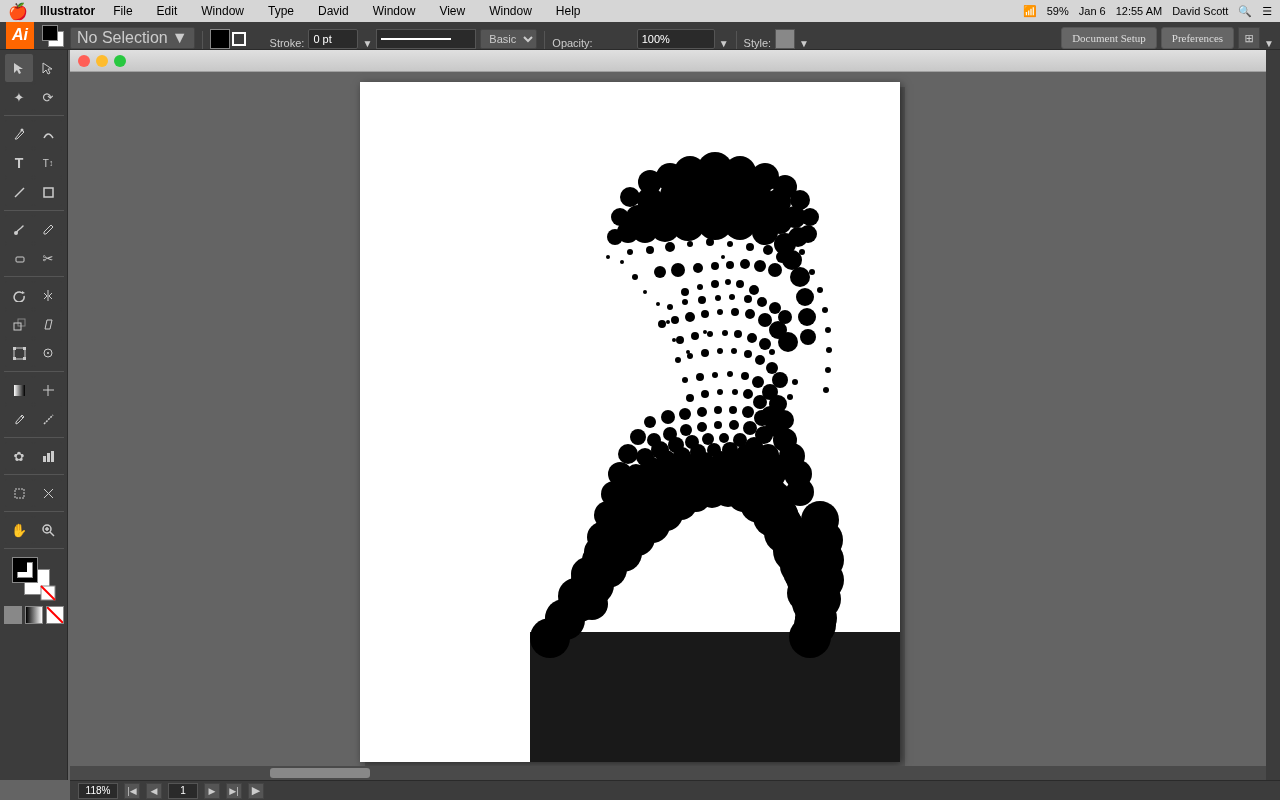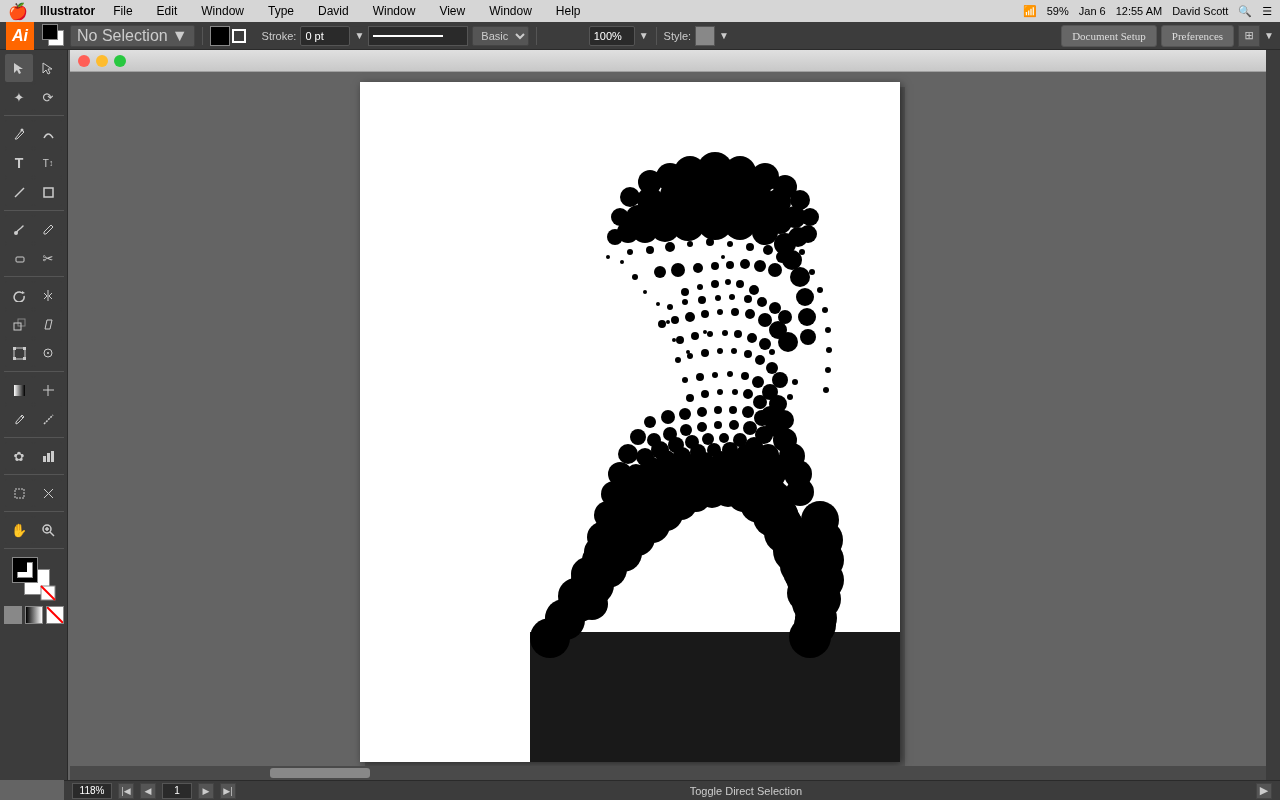--- a/index.html
+++ b/index.html
@@ -28,7 +28,7 @@
       height: 28px;
       background: #3c3c3c;
       display: flex;
-      align-items: center;
+      align-items: flex-end;
       padding: 0 6px;
       gap: 4px;
       border-bottom: 1px solid #2a2a2a;

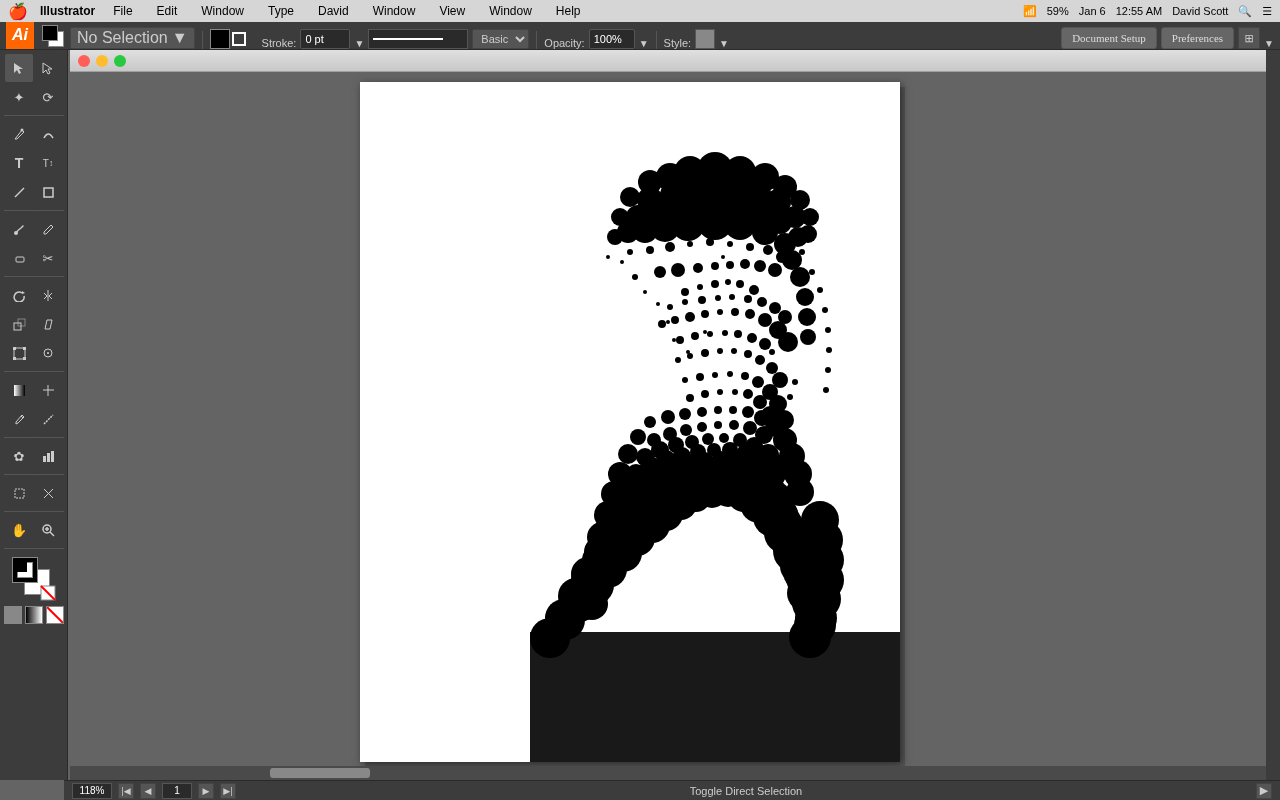--- a/index.html
+++ b/index.html
@@ -60,7 +60,7 @@
       background: #000;
       cursor: pointer;
     }
-    .stroke-label { color: #ccc; font-size: 11px; margin-left: 12px; }
+    .stroke-label { color: #ccc; font-size: 11px; margin-left: 20px; }
     .toolbar-input {
       width: 50px; height: 20px;
       background: #2a2a2a;

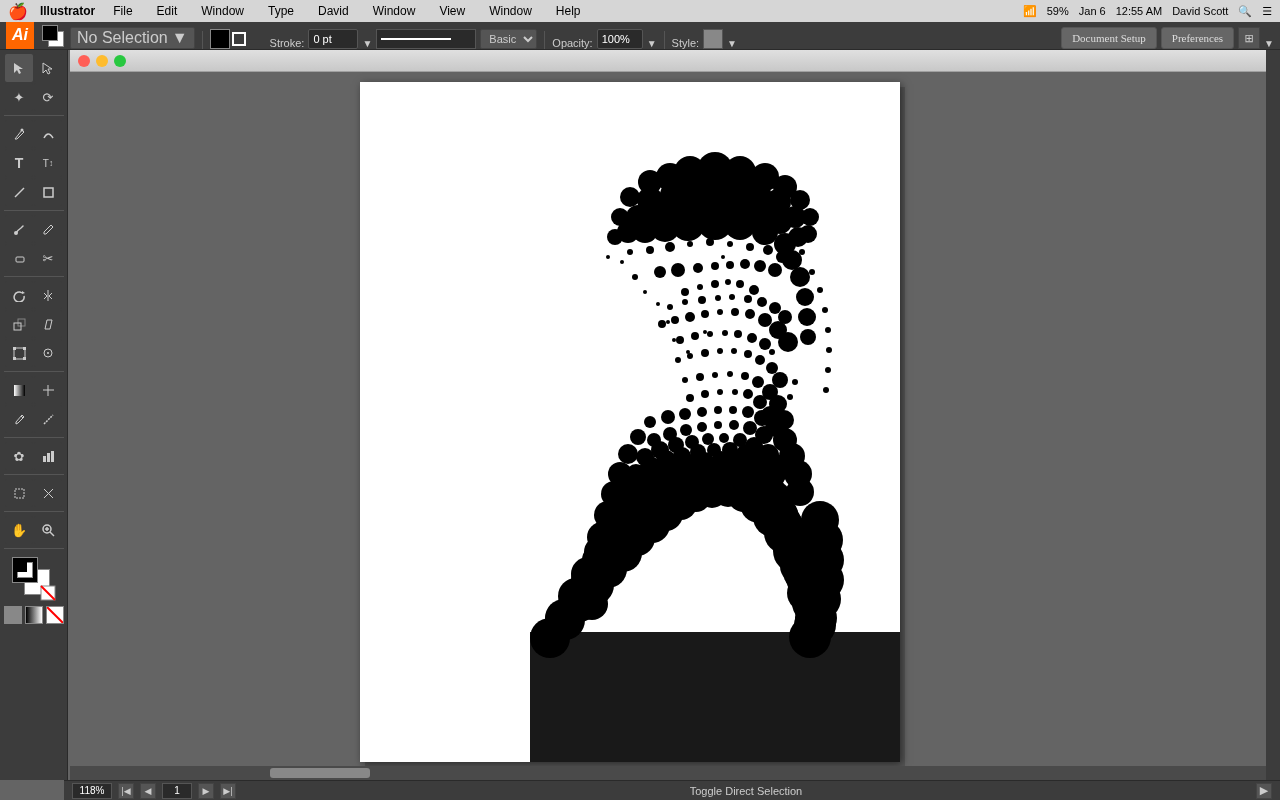--- a/index.html
+++ b/index.html
@@ -372,7 +372,7 @@
   <div class="toolbar-separator"></div>
 
   <span class="opacity-label">Opacity:</span>
-  <input class="toolbar-input" value="100%" style="width: 46px;">
+  <input class="toolbar-input" value="100%" style="width: 78px; margin-left: 40px;">
   <span style="color:#ccc;font-size:10px;cursor:pointer;">▼</span>
 
   <div class="toolbar-separator"></div>

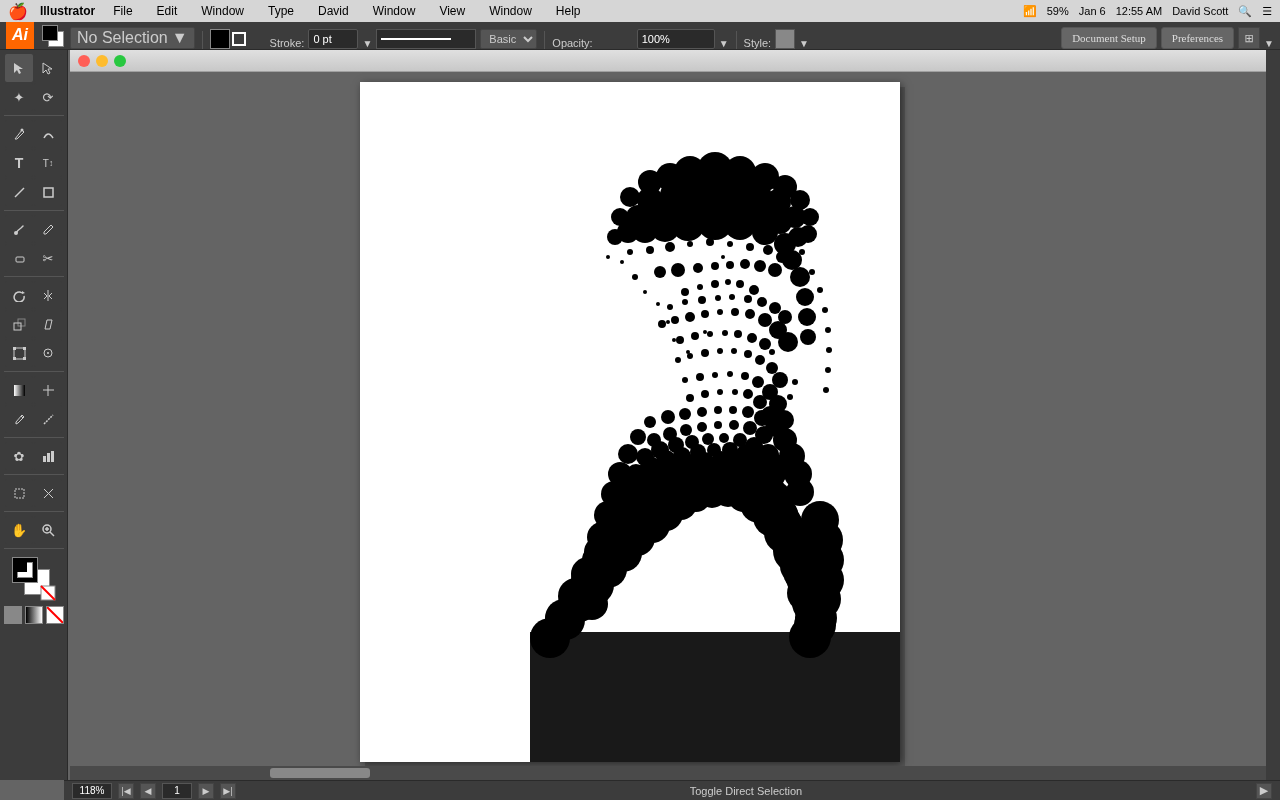--- a/index.html
+++ b/index.html
@@ -229,7 +229,7 @@
     #status-bar {
       position: absolute;
       bottom: 0;
-      left: 64px;
+      left: 70px;
       right: 0;
       height: 20px;
       background: #3c3c3c;

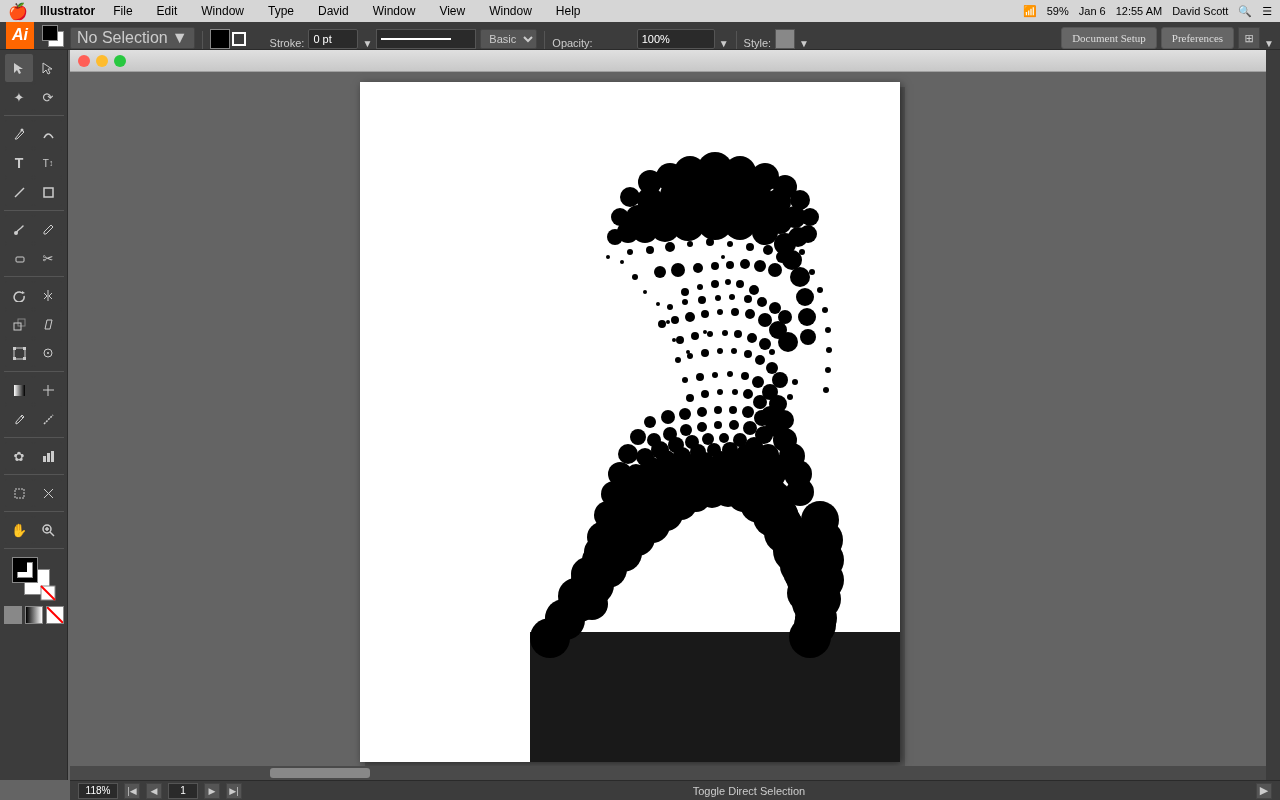--- a/index.html
+++ b/index.html
@@ -981,7 +981,6 @@
   <input class="status-page-input" value="1" style="">
   <div class="nav-btn">▶</div>
   <div class="nav-btn">▶|</div>
-  <div class="status-toggle-info">Toggle Direct Selection</div>
   <div class="status-arrow-btn">▶</div>
 </div>
 

